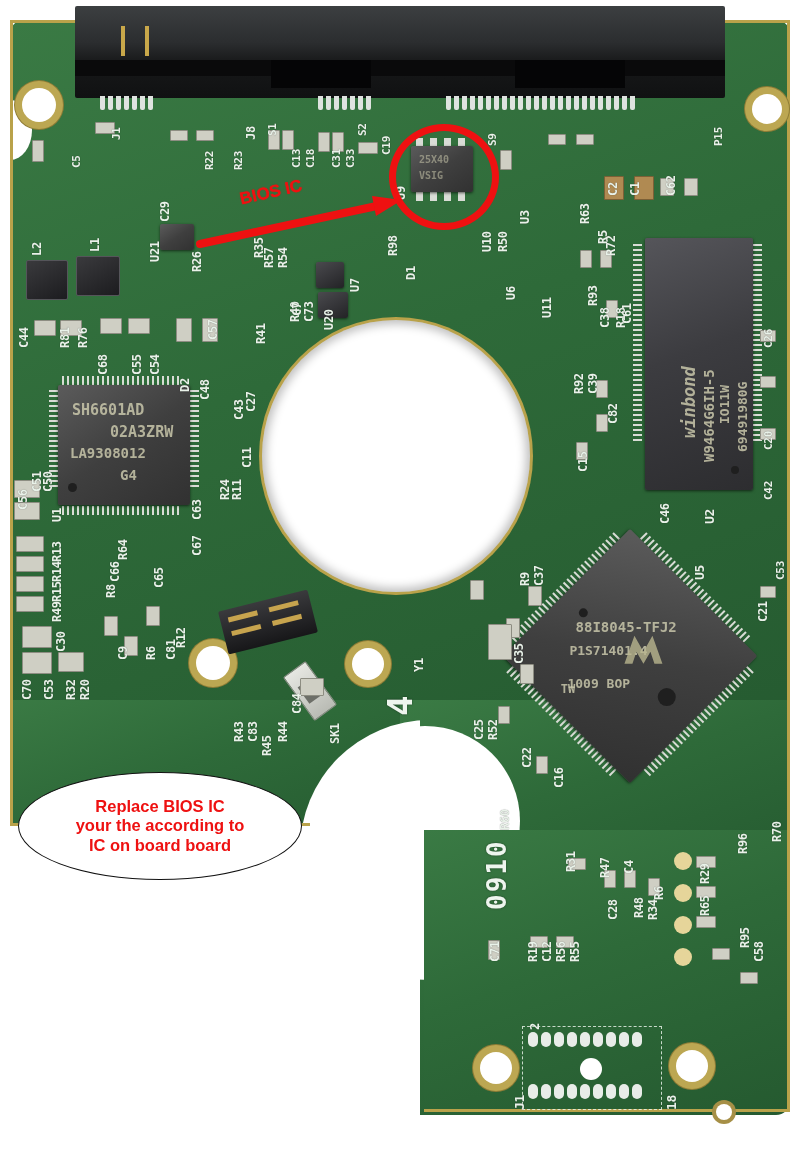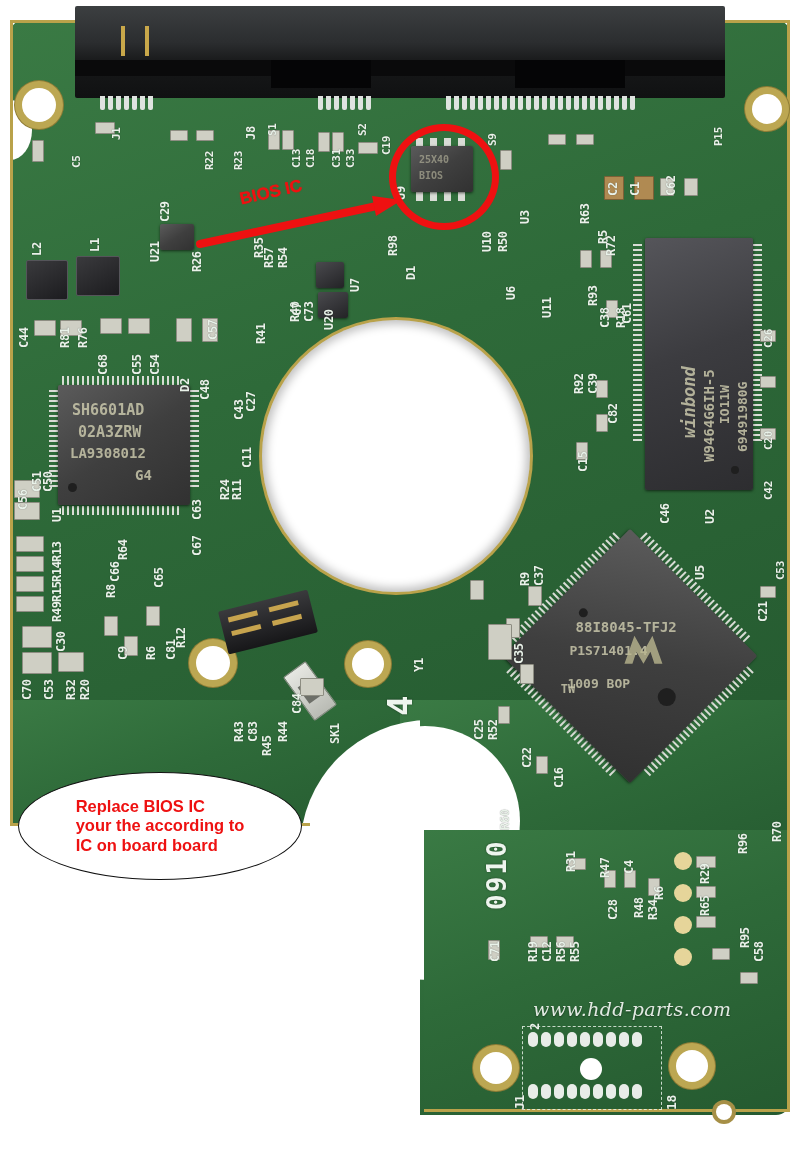--- a/index.html
+++ b/index.html
@@ -537,7 +537,7 @@
   </div>
   <div class="qfp" id="bios">
     <div class="mark" style="left:8px;top:8px;font-size:10px;opacity:.55;">25X40</div>
-    <div class="mark" style="left:8px;top:24px;font-size:10px;opacity:.55;">BIOS</div>
+    <div class="mark" style="left:8px;top:24px;font-size:10px;opacity:.55;">VSIG</div>
   </div>
 
   <div class="qfp" id="u7"></div>

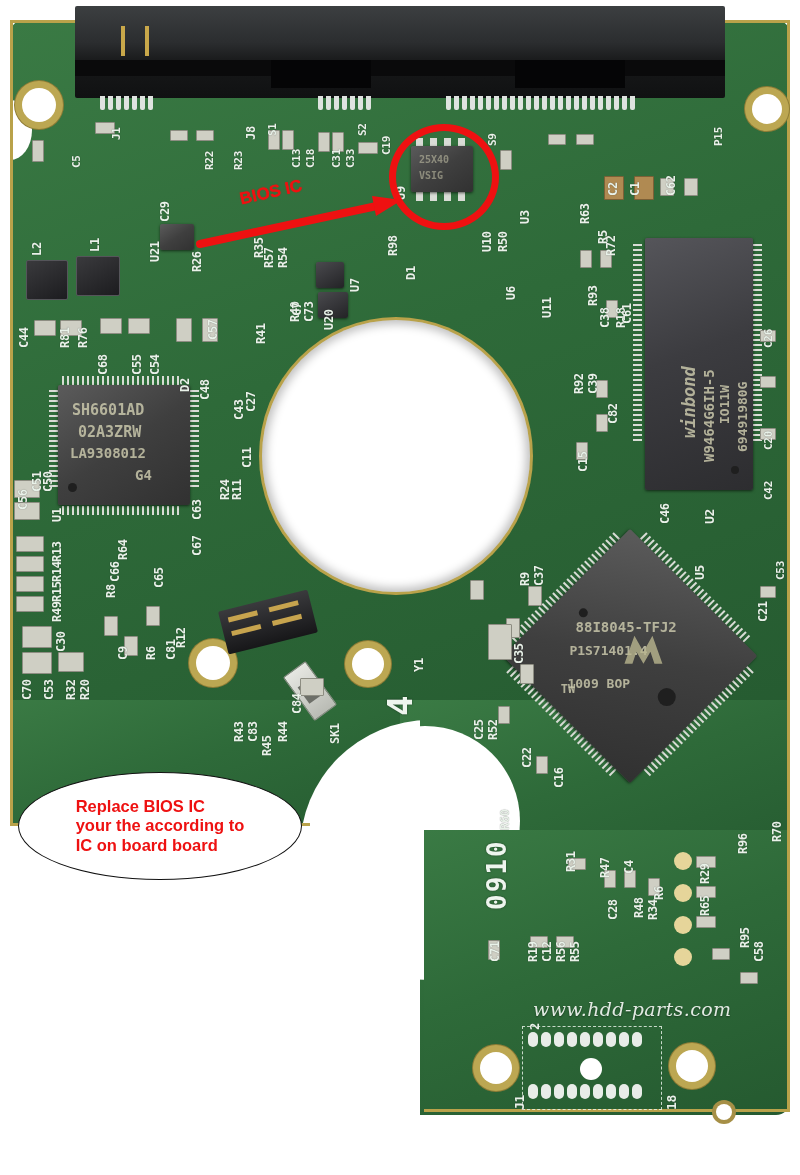--- a/index.html
+++ b/index.html
@@ -281,7 +281,7 @@
   </div>
   <div class="qfp" id="u1">
     <div class="mark" style="left:14px;top:16px;font-size:15px;">SH6601AD</div>
-    <div class="mark" style="left:20px;top:38px;font-size:15px;">02A3ZRW</div>
+    <div class="mark" style="left:52px;top:38px;font-size:15px;">02A3ZRW</div>
     <div class="mark" style="left:12px;top:60px;font-size:14px;">LA9308012</div>
     <div class="mark" style="left:77px;top:82px;font-size:14px;">G4</div>
     <div class="dot" style="left:10px;top:98px;"></div>

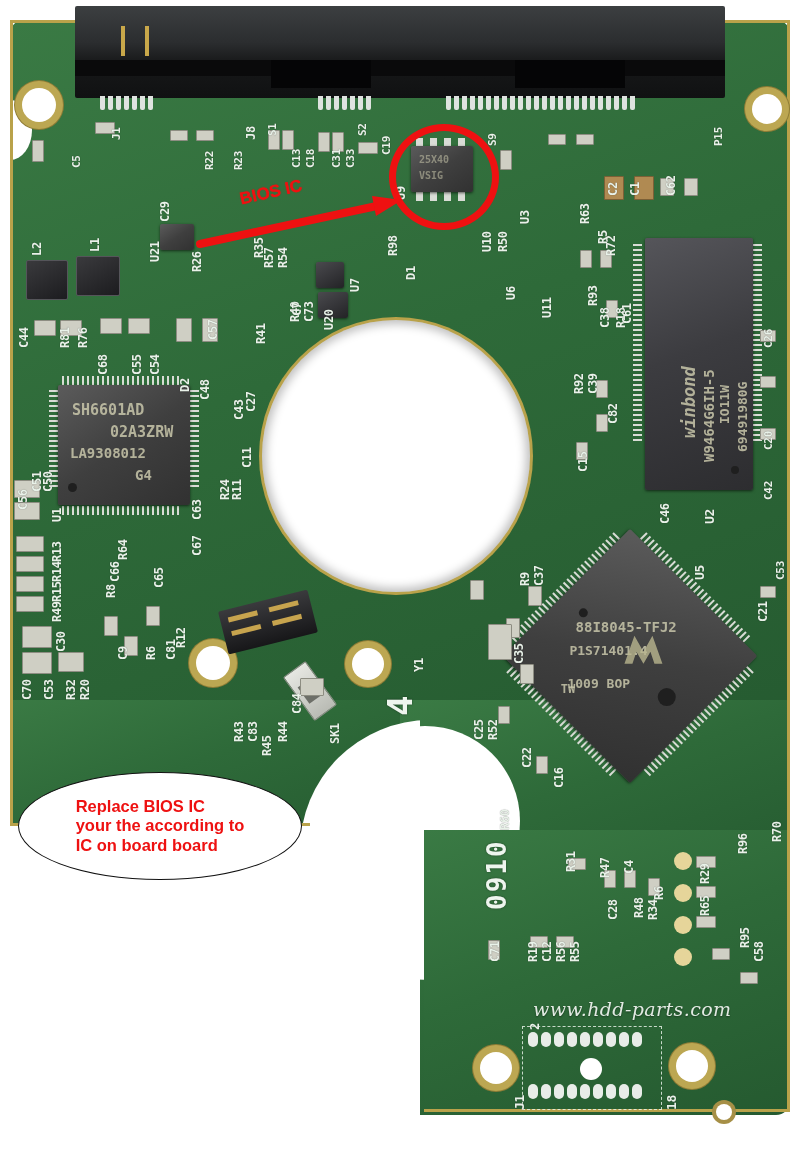--- a/index.html
+++ b/index.html
@@ -283,7 +283,7 @@
     <div class="mark" style="left:14px;top:16px;font-size:15px;">SH6601AD</div>
     <div class="mark" style="left:52px;top:38px;font-size:15px;">02A3ZRW</div>
     <div class="mark" style="left:12px;top:60px;font-size:14px;">LA9308012</div>
-    <div class="mark" style="left:77px;top:82px;font-size:14px;">G4</div>
+    <div class="mark" style="left:62px;top:82px;font-size:14px;">G4</div>
     <div class="dot" style="left:10px;top:98px;"></div>
   </div>
 

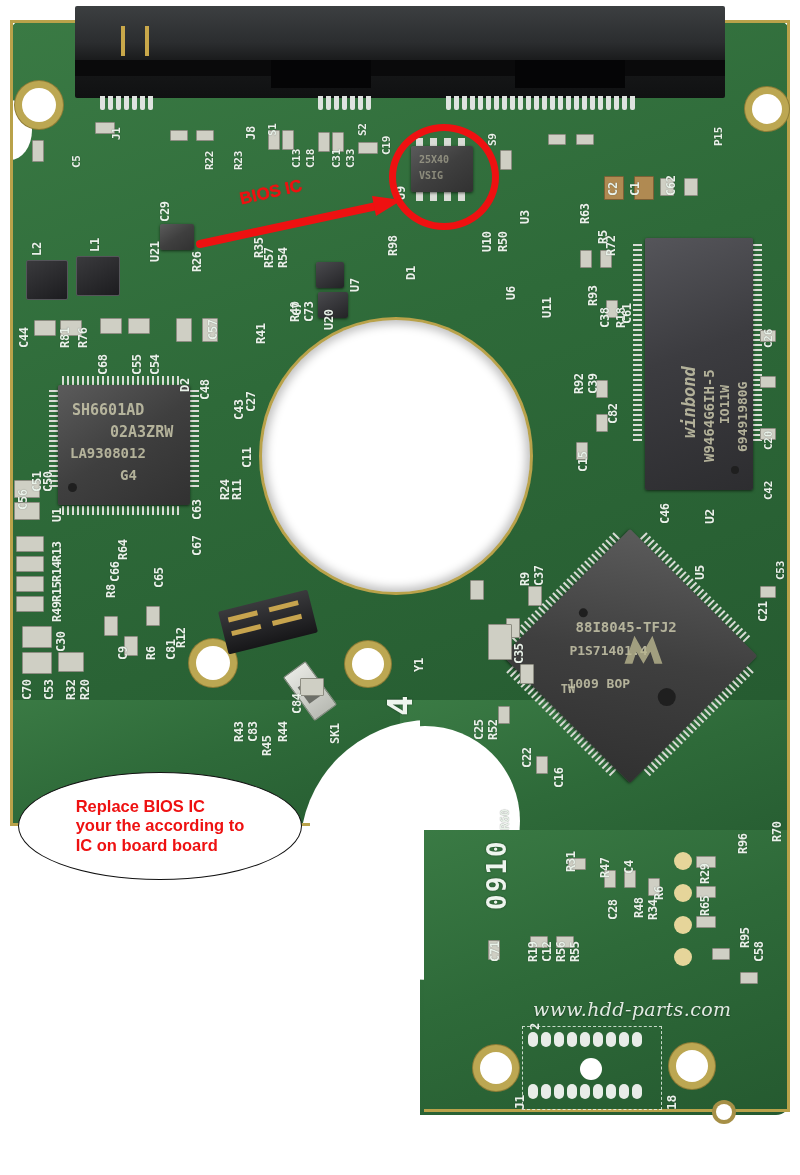--- a/index.html
+++ b/index.html
@@ -88,7 +88,7 @@
      background:#ffffff;border:1.6px solid #111;border-radius:50%;
      display:flex;align-items:center;justify-content:center;}
   #callout .txt{color:#ee1111;font-family:"Liberation Sans",sans-serif;
-     font-weight:700;font-size:16.5px;line-height:1.18;text-align:left;}
+     font-weight:700;font-size:16.5px;line-height:1.18;text-align:center;}
   #watermark{position:absolute;left:533px;top:998px;color:#f2f6f2;
      font-family:"DejaVu Serif",serif;font-style:italic;font-size:19px;
      letter-spacing:.4px;opacity:.92;text-shadow:0 1px 2px rgba(0,0,0,.45);}

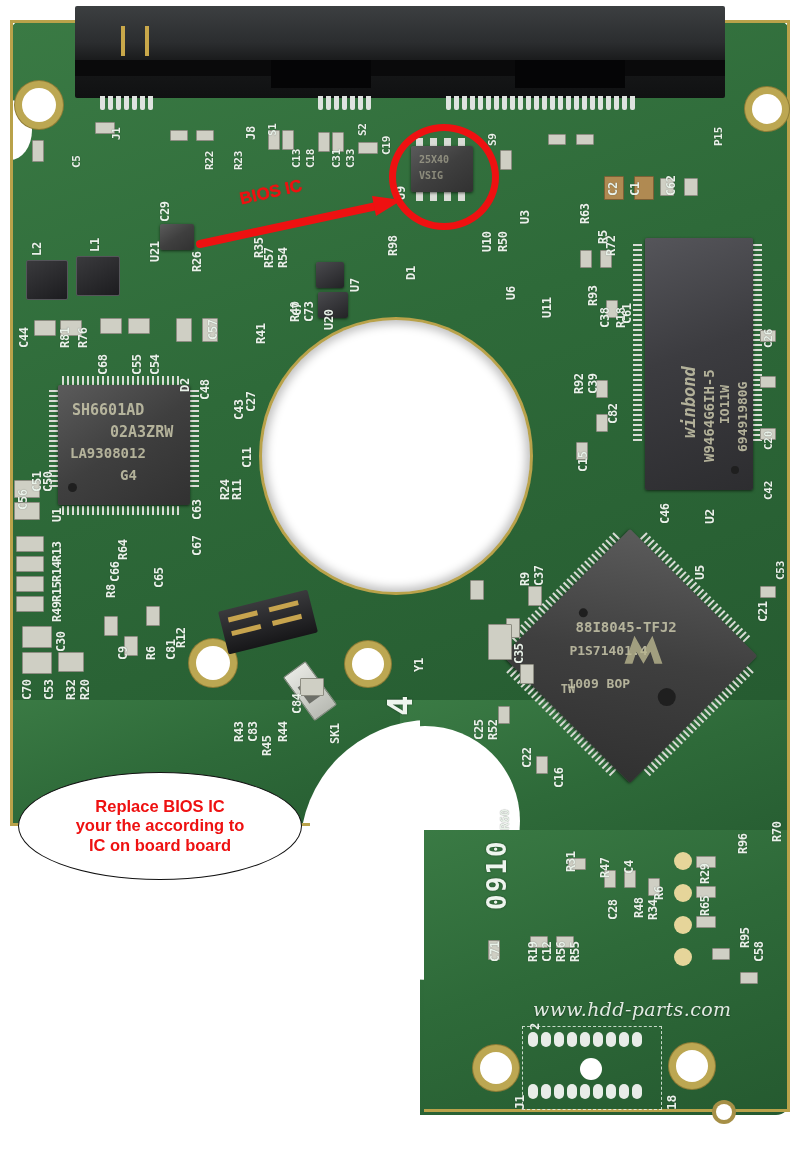--- a/index.html
+++ b/index.html
@@ -807,7 +807,6 @@
     </div>
   </div>
 
-  <div id="watermark">www.hdd-parts.com</div>
 
 </div>
 

